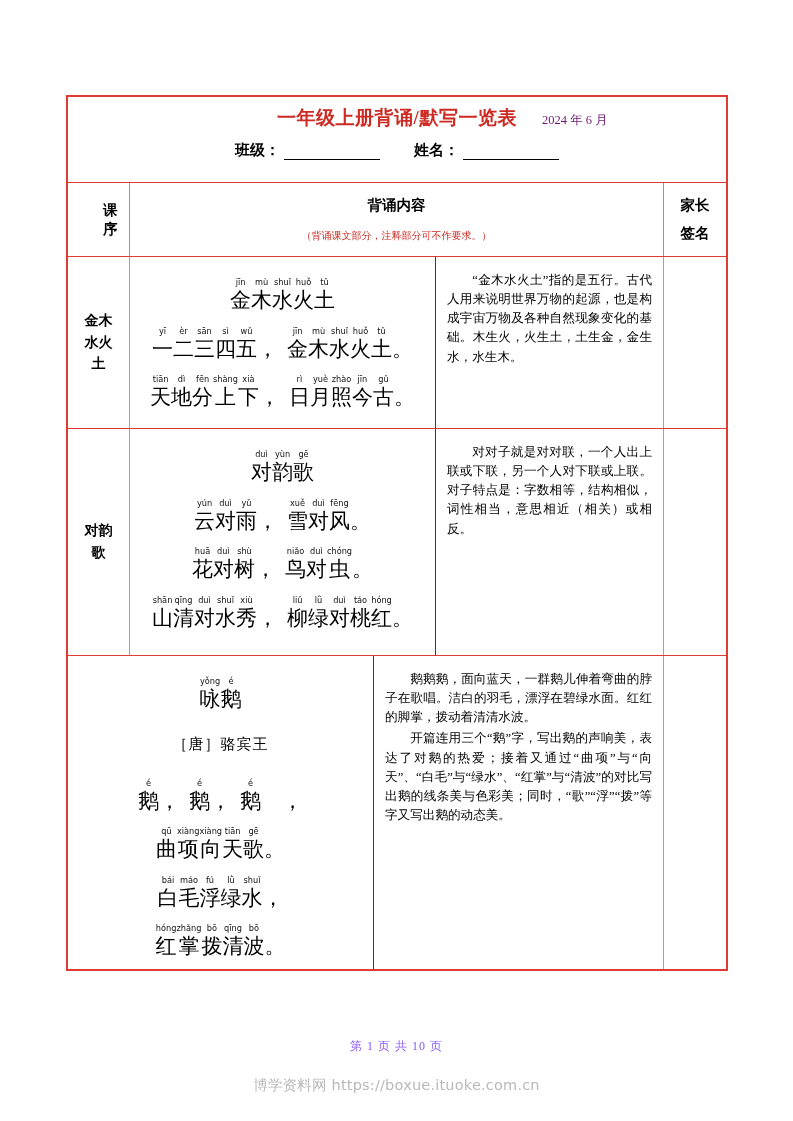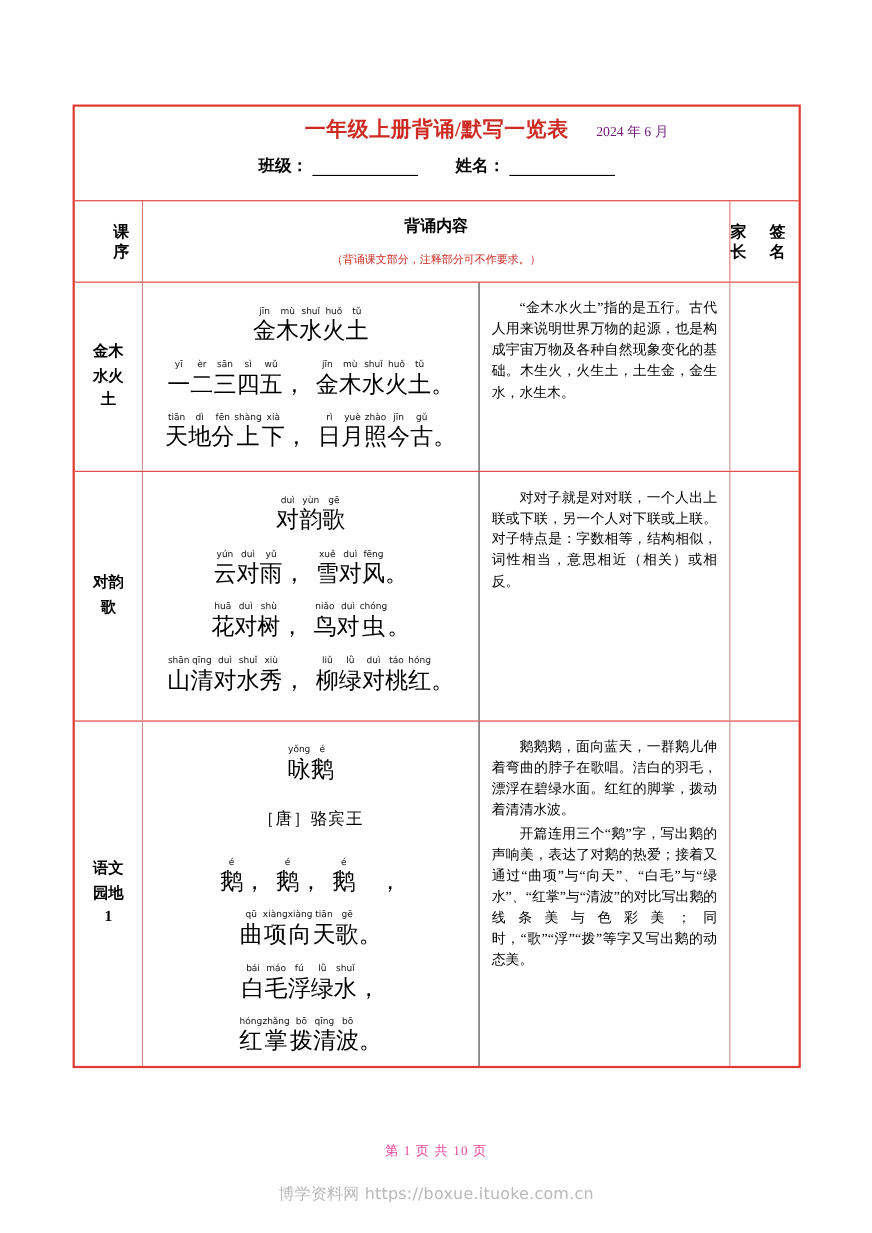--- a/index.html
+++ b/index.html
@@ -127,7 +127,7 @@
     flex: 0 0 62px;
     box-sizing: border-box;
     display: flex;
-    flex-direction: row;
+    flex-direction: column;
     align-items: center;
     justify-content: center;
     gap: 9px;

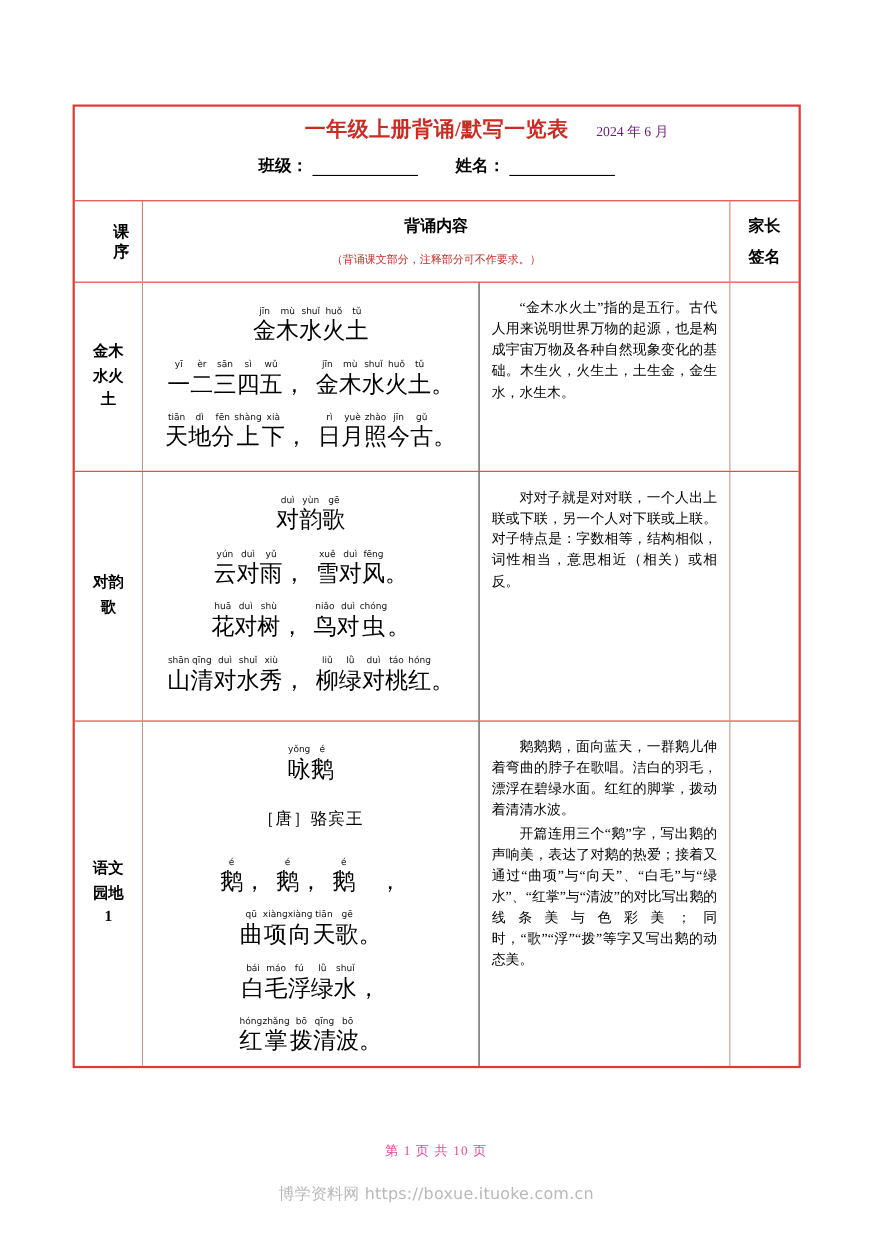--- a/index.html
+++ b/index.html
@@ -577,11 +577,6 @@
           <div class="cell-sign"></div>
         </div>
         <div class="row" style="height: 313px;">
-          <div class="cell-order">
-            <span>语文</span>
-            <span>园地</span>
-            <span>1</span>
-          </div>
           <div class="cell-text">
             <div class="ruby-line poem-title">
               <span class="rb title">

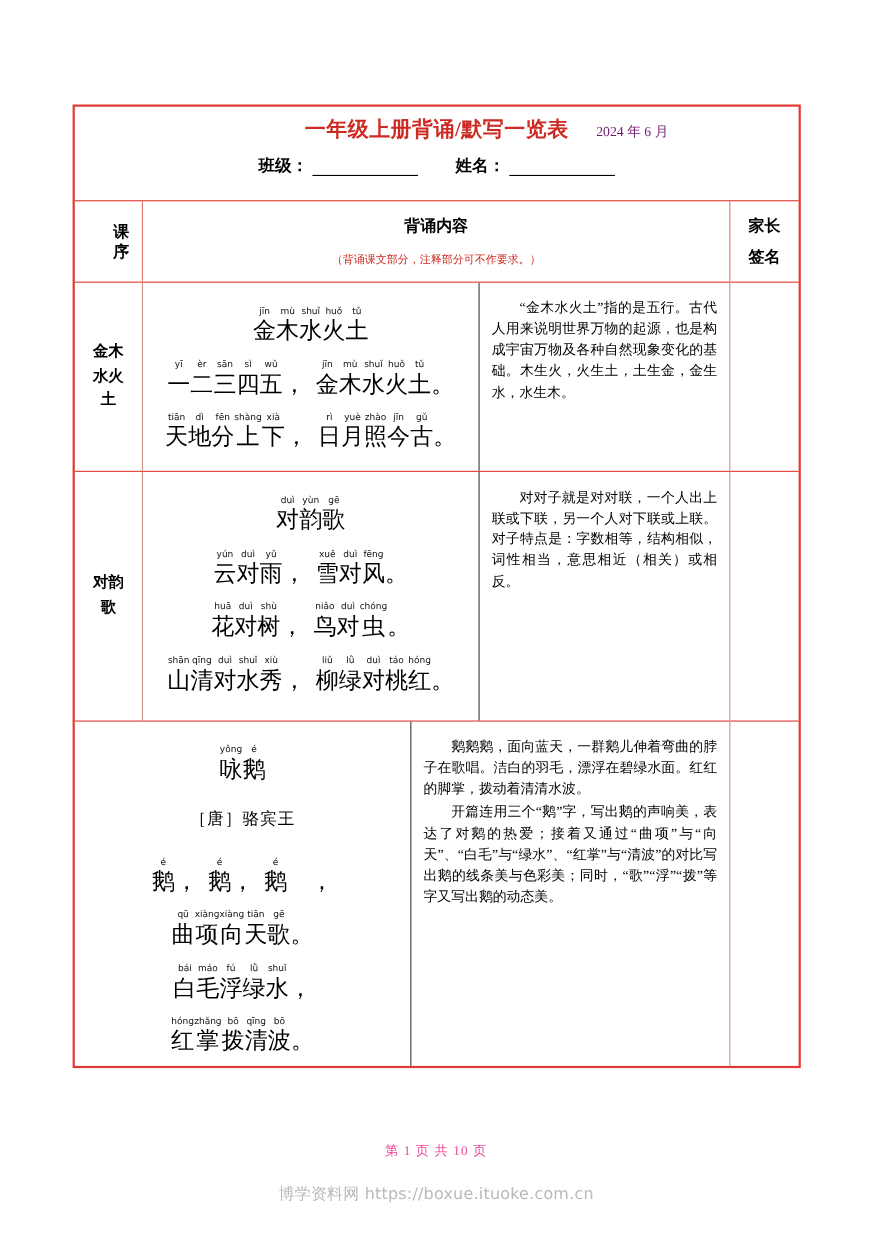--- a/index.html
+++ b/index.html
@@ -240,7 +240,7 @@
     width: 793px;
     text-align: center;
     font-size: 12px;
-    color: #ec4899;
+    color: #8b5cf6;
     letter-spacing: 1px;
   }
   .watermark {

